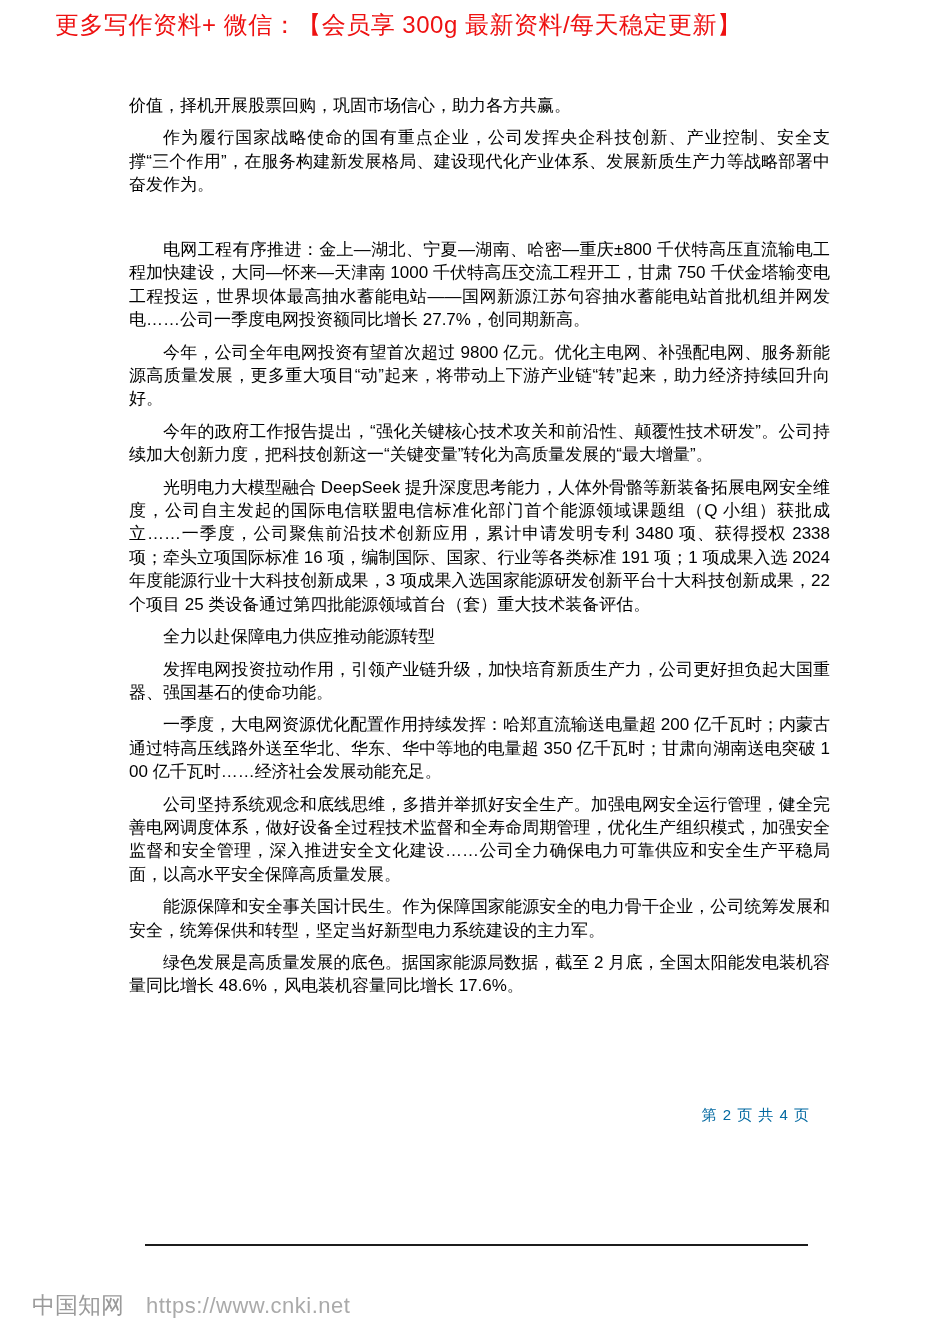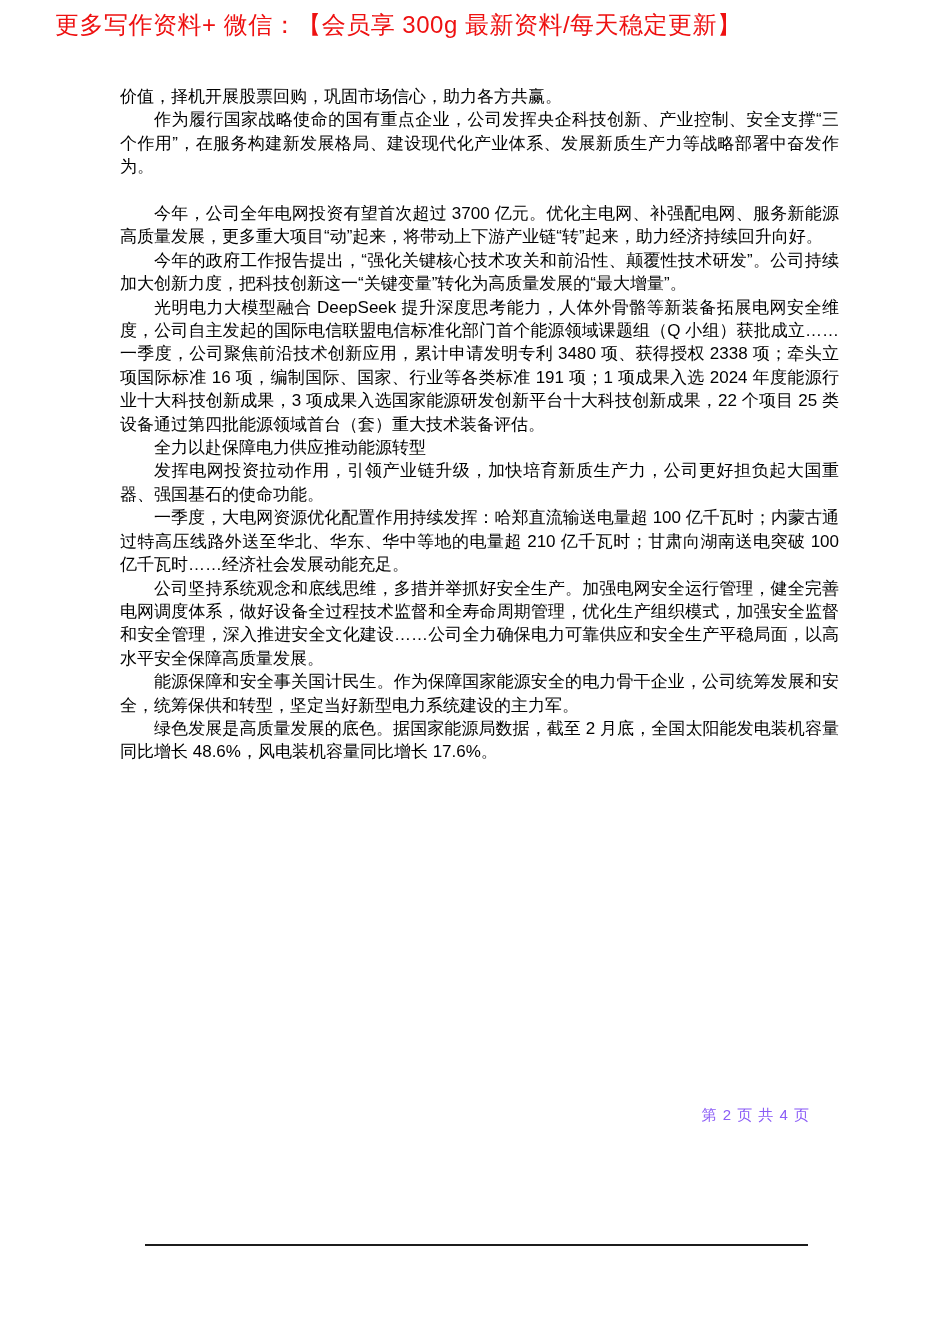--- a/index.html
+++ b/index.html
@@ -33,7 +33,7 @@
     color: #000000;
   }
   .doc-body p {
-    margin: 0;
+    margin: 9px;
     font-size: 17px;
     line-height: 23.4px;
     text-align: justify;

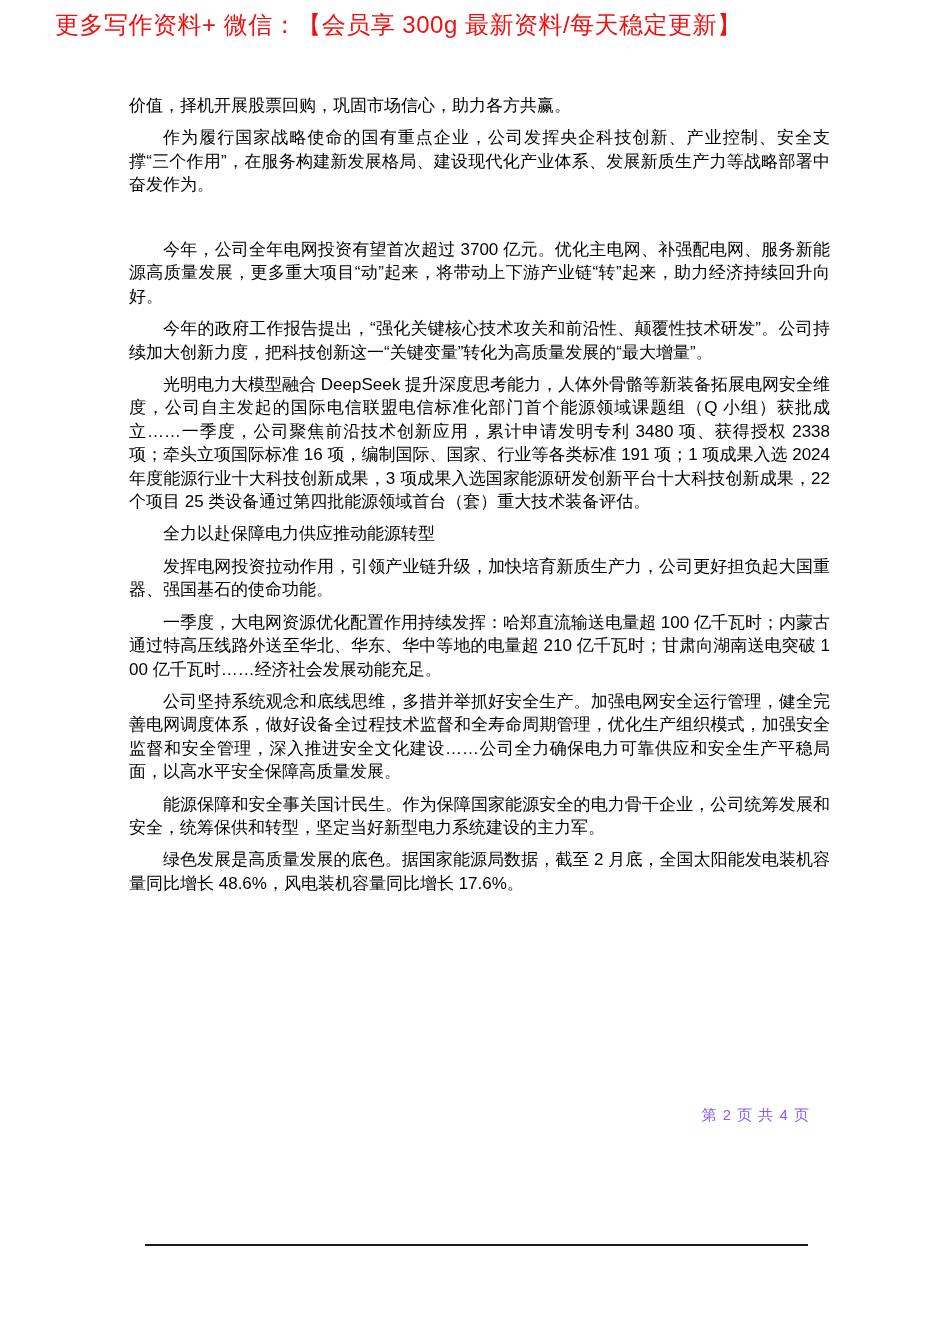--- a/index.html
+++ b/index.html
@@ -87,6 +87,7 @@
     <p class="no-indent">价值，择机开展股票回购，巩固市场信心，助力各方共赢。</p>
     <p class="indent">作为履行国家战略使命的国有重点企业，公司发挥央企科技创新、产业控制、安全支撑“三个作用”，在服务构建新发展格局、建设现代化产业体系、发展新质生产力等战略部署中奋发作为。</p>
     <p class="blank"></p>
+    <p class="indent">电网工程有序推进：金上—湖北、宁夏—湖南、哈密—重庆±800 千伏特高压直流输电工程加快建设，大同—怀来—天津南 1000 千伏特高压交流工程开工，甘肃 750 千伏金塔输变电工程投运，世界坝体最高抽水蓄能电站——国网新源江苏句容抽水蓄能电站首批机组并网发电……公司一季度电网投资额同比增长 27.7%，创同期新高。</p>
     <p class="indent">今年，公司全年电网投资有望首次超过 3700 亿元。优化主电网、补强配电网、服务新能源高质量发展，更多重大项目“动”起来，将带动上下游产业链“转”起来，助力经济持续回升向好。</p>
     <p class="indent">今年的政府工作报告提出，“强化关键核心技术攻关和前沿性、颠覆性技术研发”。公司持续加大创新力度，把科技创新这一“关键变量”转化为高质量发展的“最大增量”。</p>
     <p class="indent">光明电力大模型融合 DeepSeek 提升深度思考能力，人体外骨骼等新装备拓展电网安全维度，公司自主发起的国际电信联盟电信标准化部门首个能源领域课题组（Q 小组）获批成立……一季度，公司聚焦前沿技术创新应用，累计申请发明专利 3480 项、获得授权 2338 项；牵头立项国际标准 16 项，编制国际、国家、行业等各类标准 191 项；1 项成果入选 2024 年度能源行业十大科技创新成果，3 项成果入选国家能源研发创新平台十大科技创新成果，22 个项目 25 类设备通过第四批能源领域首台（套）重大技术装备评估。</p>

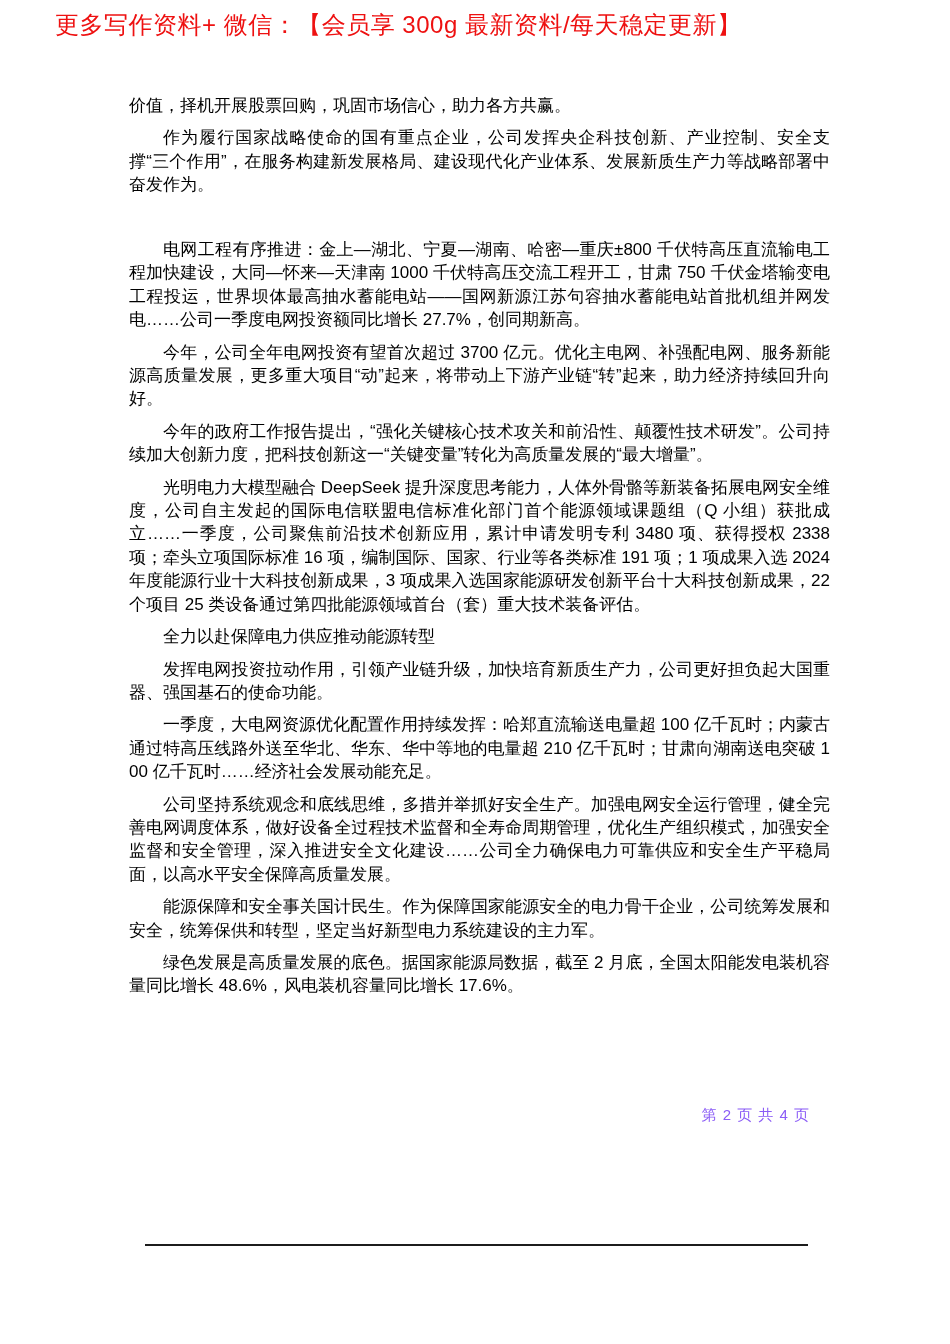--- a/index.html
+++ b/index.html
@@ -88,7 +88,7 @@
     <p class="indent">作为履行国家战略使命的国有重点企业，公司发挥央企科技创新、产业控制、安全支撑“三个作用”，在服务构建新发展格局、建设现代化产业体系、发展新质生产力等战略部署中奋发作为。</p>
     <p class="blank"></p>
     <p class="indent">电网工程有序推进：金上—湖北、宁夏—湖南、哈密—重庆±800 千伏特高压直流输电工程加快建设，大同—怀来—天津南 1000 千伏特高压交流工程开工，甘肃 750 千伏金塔输变电工程投运，世界坝体最高抽水蓄能电站——国网新源江苏句容抽水蓄能电站首批机组并网发电……公司一季度电网投资额同比增长 27.7%，创同期新高。</p>
-    <p class="indent">今年，公司全年电网投资有望首次超过 3700 亿元。优化主电网、补强配电网、服务新能源高质量发展，更多重大项目“动”起来，将带动上下游产业链“转”起来，助力经济持续回升向好。</p>
+    <p class="indent">今年，公司全年电网投资有望首次超过 9800 亿元。优化主电网、补强配电网、服务新能源高质量发展，更多重大项目“动”起来，将带动上下游产业链“转”起来，助力经济持续回升向好。</p>
     <p class="indent">今年的政府工作报告提出，“强化关键核心技术攻关和前沿性、颠覆性技术研发”。公司持续加大创新力度，把科技创新这一“关键变量”转化为高质量发展的“最大增量”。</p>
     <p class="indent">光明电力大模型融合 DeepSeek 提升深度思考能力，人体外骨骼等新装备拓展电网安全维度，公司自主发起的国际电信联盟电信标准化部门首个能源领域课题组（Q 小组）获批成立……一季度，公司聚焦前沿技术创新应用，累计申请发明专利 3480 项、获得授权 2338 项；牵头立项国际标准 16 项，编制国际、国家、行业等各类标准 191 项；1 项成果入选 2024 年度能源行业十大科技创新成果，3 项成果入选国家能源研发创新平台十大科技创新成果，22 个项目 25 类设备通过第四批能源领域首台（套）重大技术装备评估。</p>
     <p class="indent">全力以赴保障电力供应推动能源转型</p>

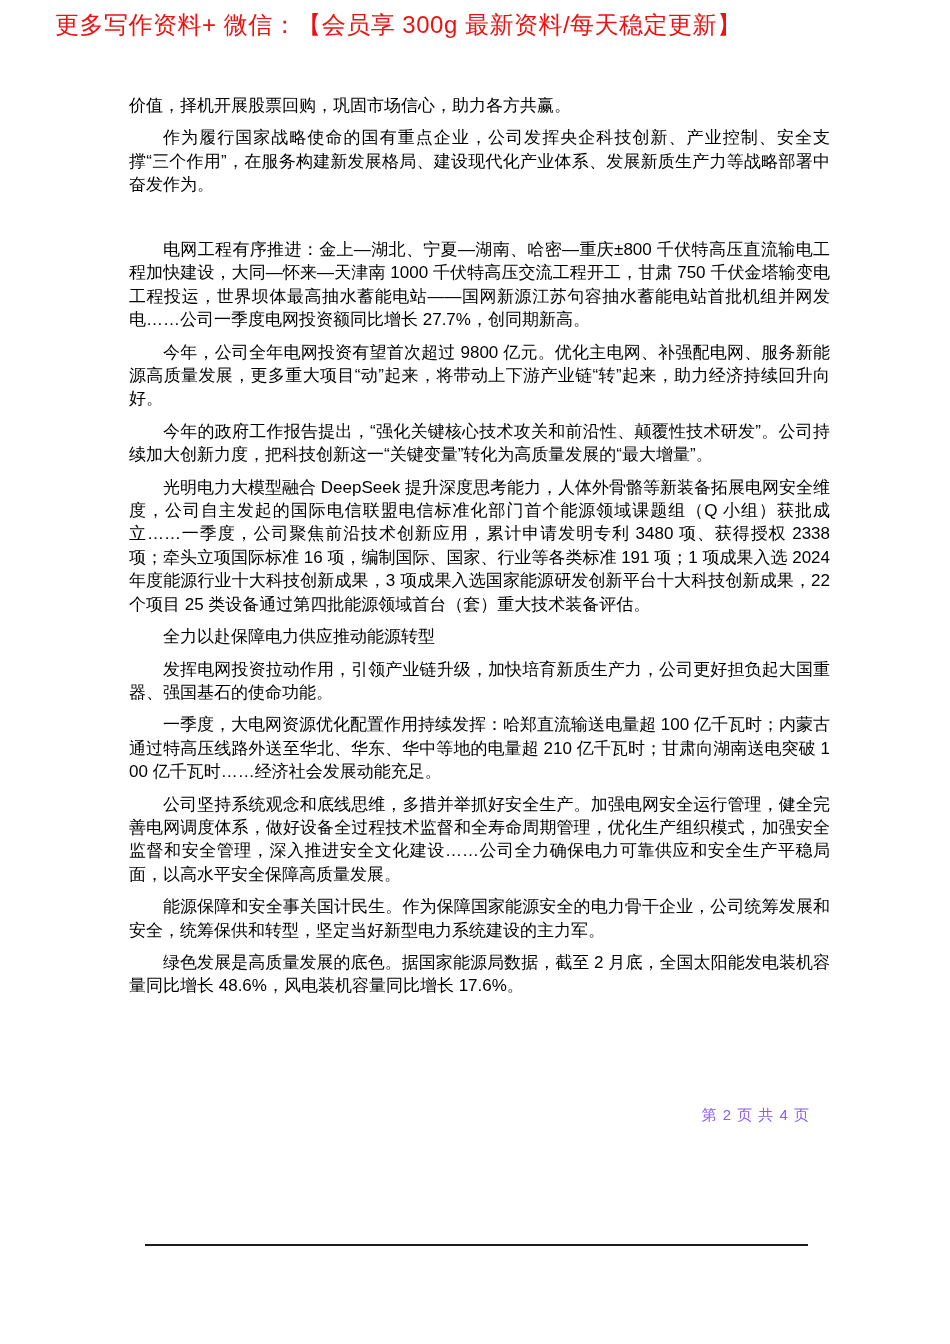--- a/index.html
+++ b/index.html
@@ -93,7 +93,7 @@
     <p class="indent">光明电力大模型融合 DeepSeek 提升深度思考能力，人体外骨骼等新装备拓展电网安全维度，公司自主发起的国际电信联盟电信标准化部门首个能源领域课题组（Q 小组）获批成立……一季度，公司聚焦前沿技术创新应用，累计申请发明专利 3480 项、获得授权 2338 项；牵头立项国际标准 16 项，编制国际、国家、行业等各类标准 191 项；1 项成果入选 2024 年度能源行业十大科技创新成果，3 项成果入选国家能源研发创新平台十大科技创新成果，22 个项目 25 类设备通过第四批能源领域首台（套）重大技术装备评估。</p>
     <p class="indent">全力以赴保障电力供应推动能源转型</p>
     <p class="indent">发挥电网投资拉动作用，引领产业链升级，加快培育新质生产力，公司更好担负起大国重器、强国基石的使命功能。</p>
-    <p class="indent">一季度，大电网资源优化配置作用持续发挥：哈郑直流输送电量超 100 亿千瓦时；内蒙古通过特高压线路外送至华北、华东、华中等地的电量超 210 亿千瓦时；甘肃向湖南送电突破 100 亿千瓦时……经济社会发展动能充足。</p>
+    <p class="indent">一季度，大电网资源优化配置作用持续发挥：哈郑直流输送电量超 200 亿千瓦时；内蒙古通过特高压线路外送至华北、华东、华中等地的电量超 350 亿千瓦时；甘肃向湖南送电突破 100 亿千瓦时……经济社会发展动能充足。</p>
     <p class="indent">公司坚持系统观念和底线思维，多措并举抓好安全生产。加强电网安全运行管理，健全完善电网调度体系，做好设备全过程技术监督和全寿命周期管理，优化生产组织模式，加强安全监督和安全管理，深入推进安全文化建设……公司全力确保电力可靠供应和安全生产平稳局面，以高水平安全保障高质量发展。</p>
     <p class="indent">能源保障和安全事关国计民生。作为保障国家能源安全的电力骨干企业，公司统筹发展和安全，统筹保供和转型，坚定当好新型电力系统建设的主力军。</p>
     <p class="indent">绿色发展是高质量发展的底色。据国家能源局数据，截至 2 月底，全国太阳能发电装机容量同比增长 48.6%，风电装机容量同比增长 17.6%。</p>

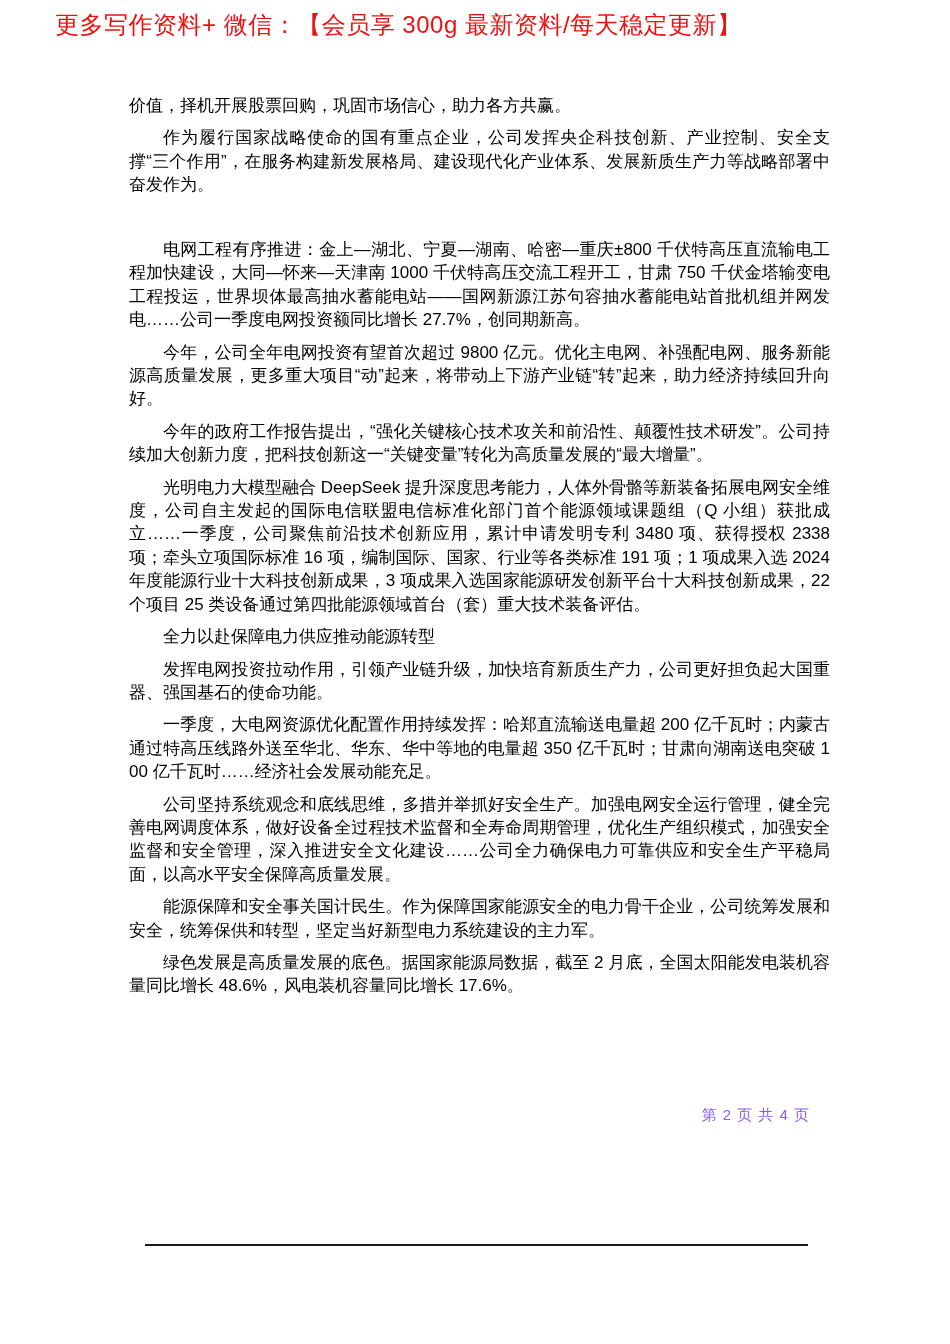--- a/index.html
+++ b/index.html
@@ -47,7 +47,7 @@
     top: 1106px;
     right: 140px;
     font-size: 15px;
-    color: #8b5cf6;
+    color: #0369a1;
     letter-spacing: 1px;
   }
   .footer-divider {

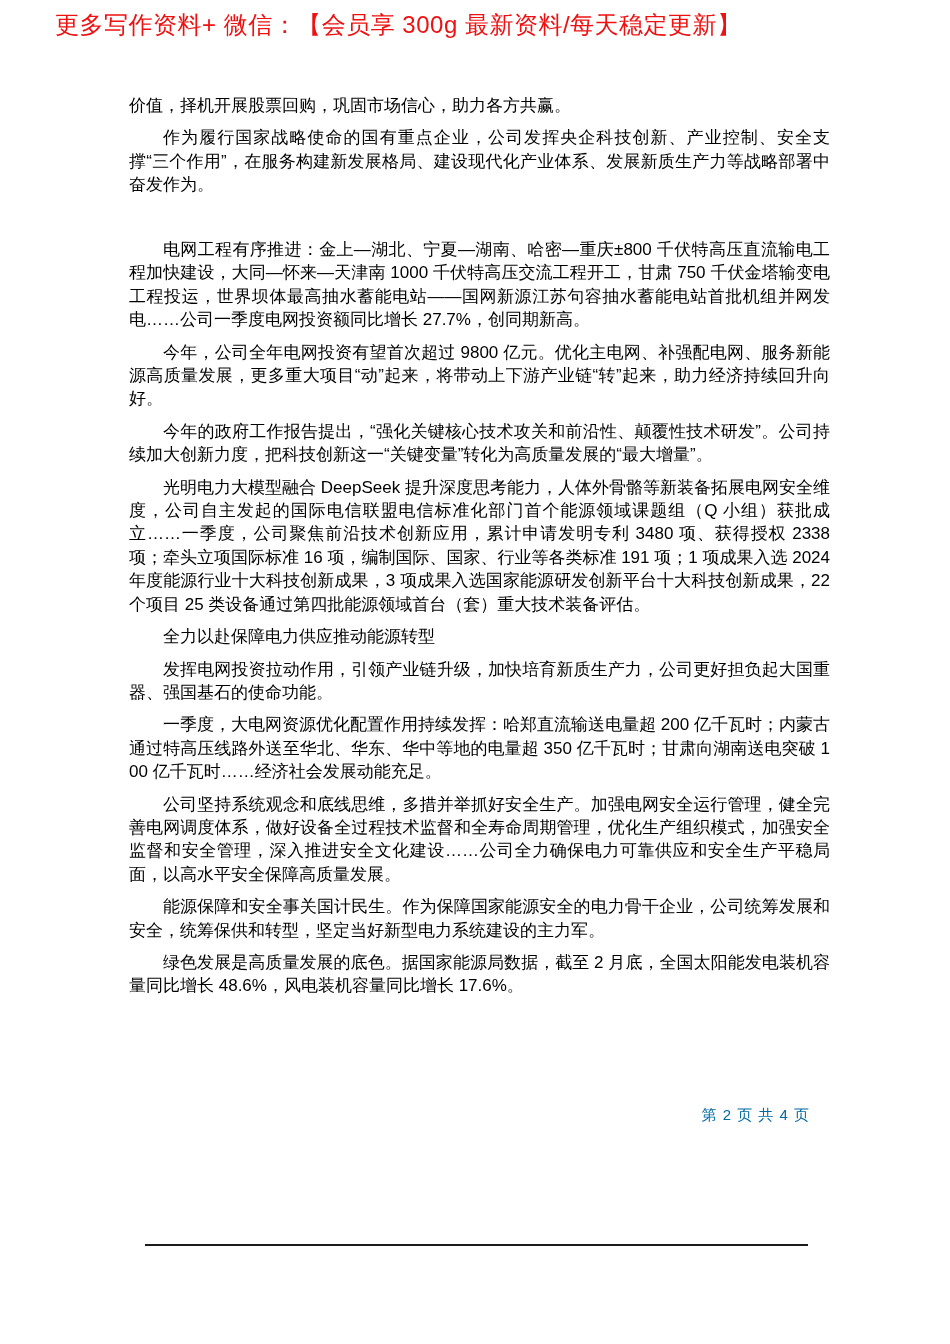--- a/index.html
+++ b/index.html
@@ -103,6 +103,10 @@
 
   <div class="footer-divider"></div>
 
+  <div class="site-footer">
+    <span class="footer-brand">中国知网</span>
+    <span class="footer-url">https://www.cnki.net</span>
+  </div>
 
 </div>
 

